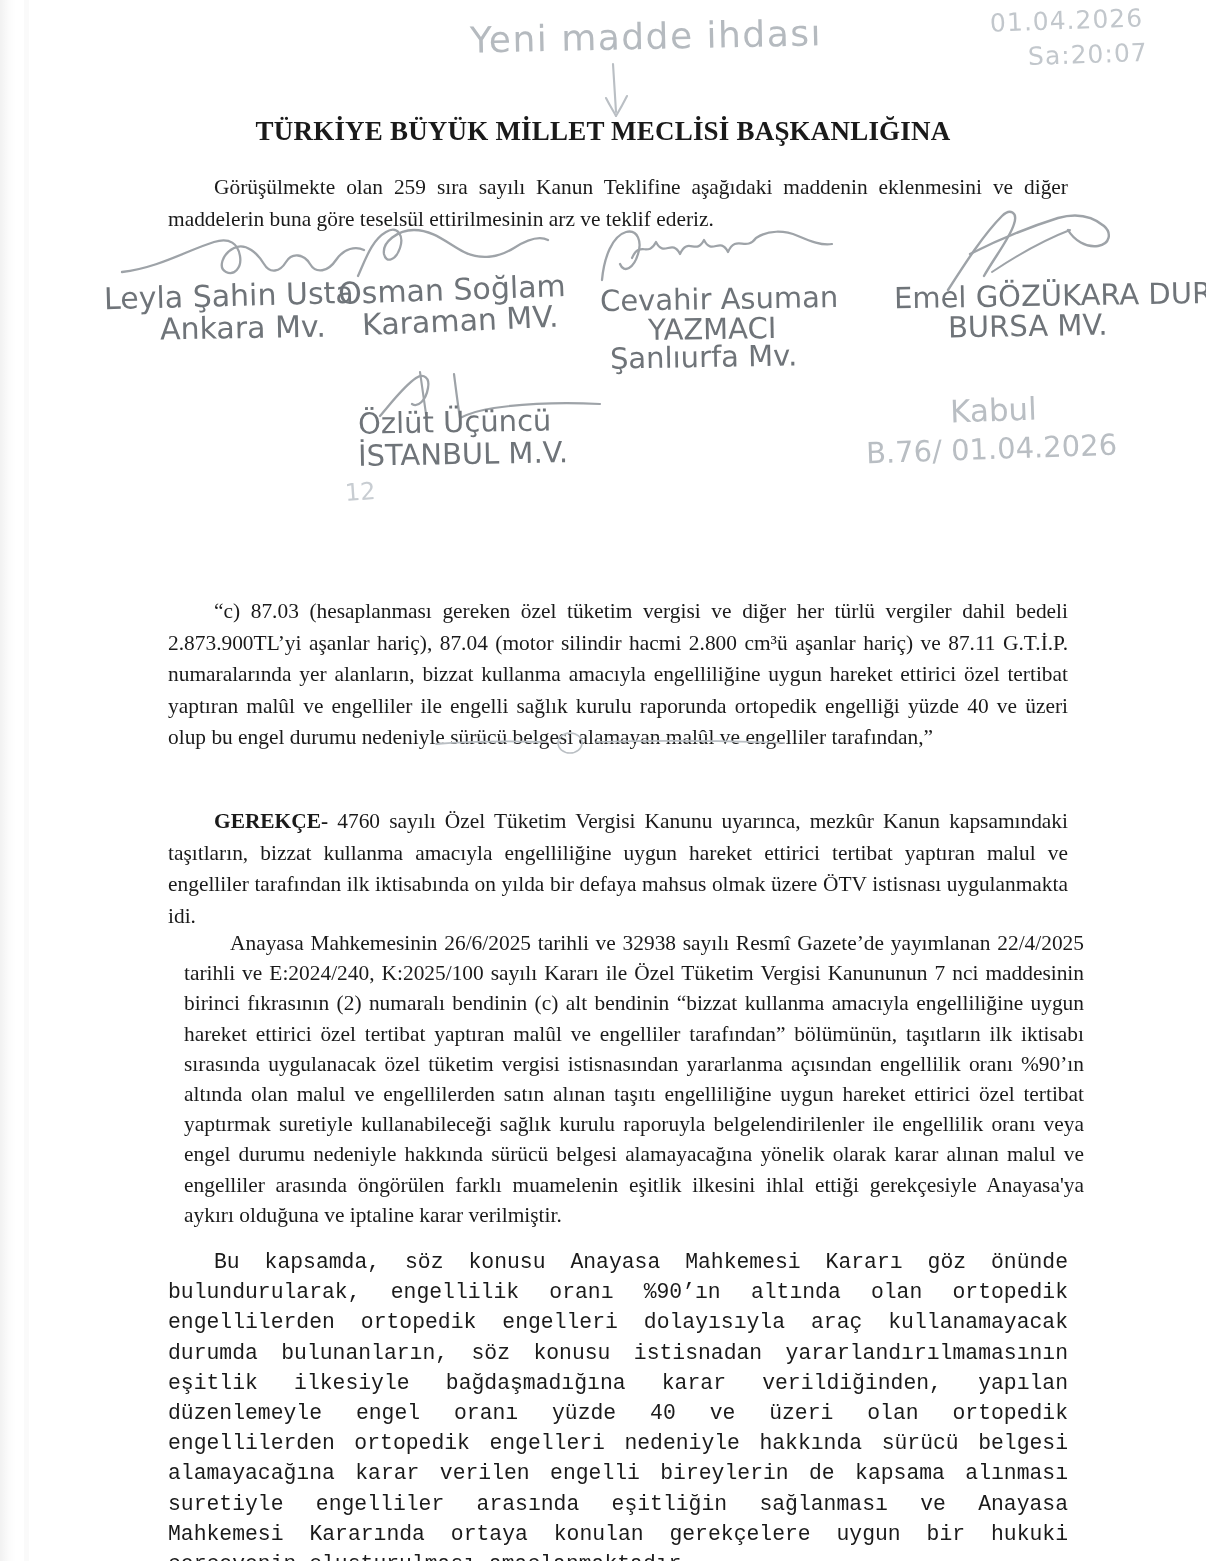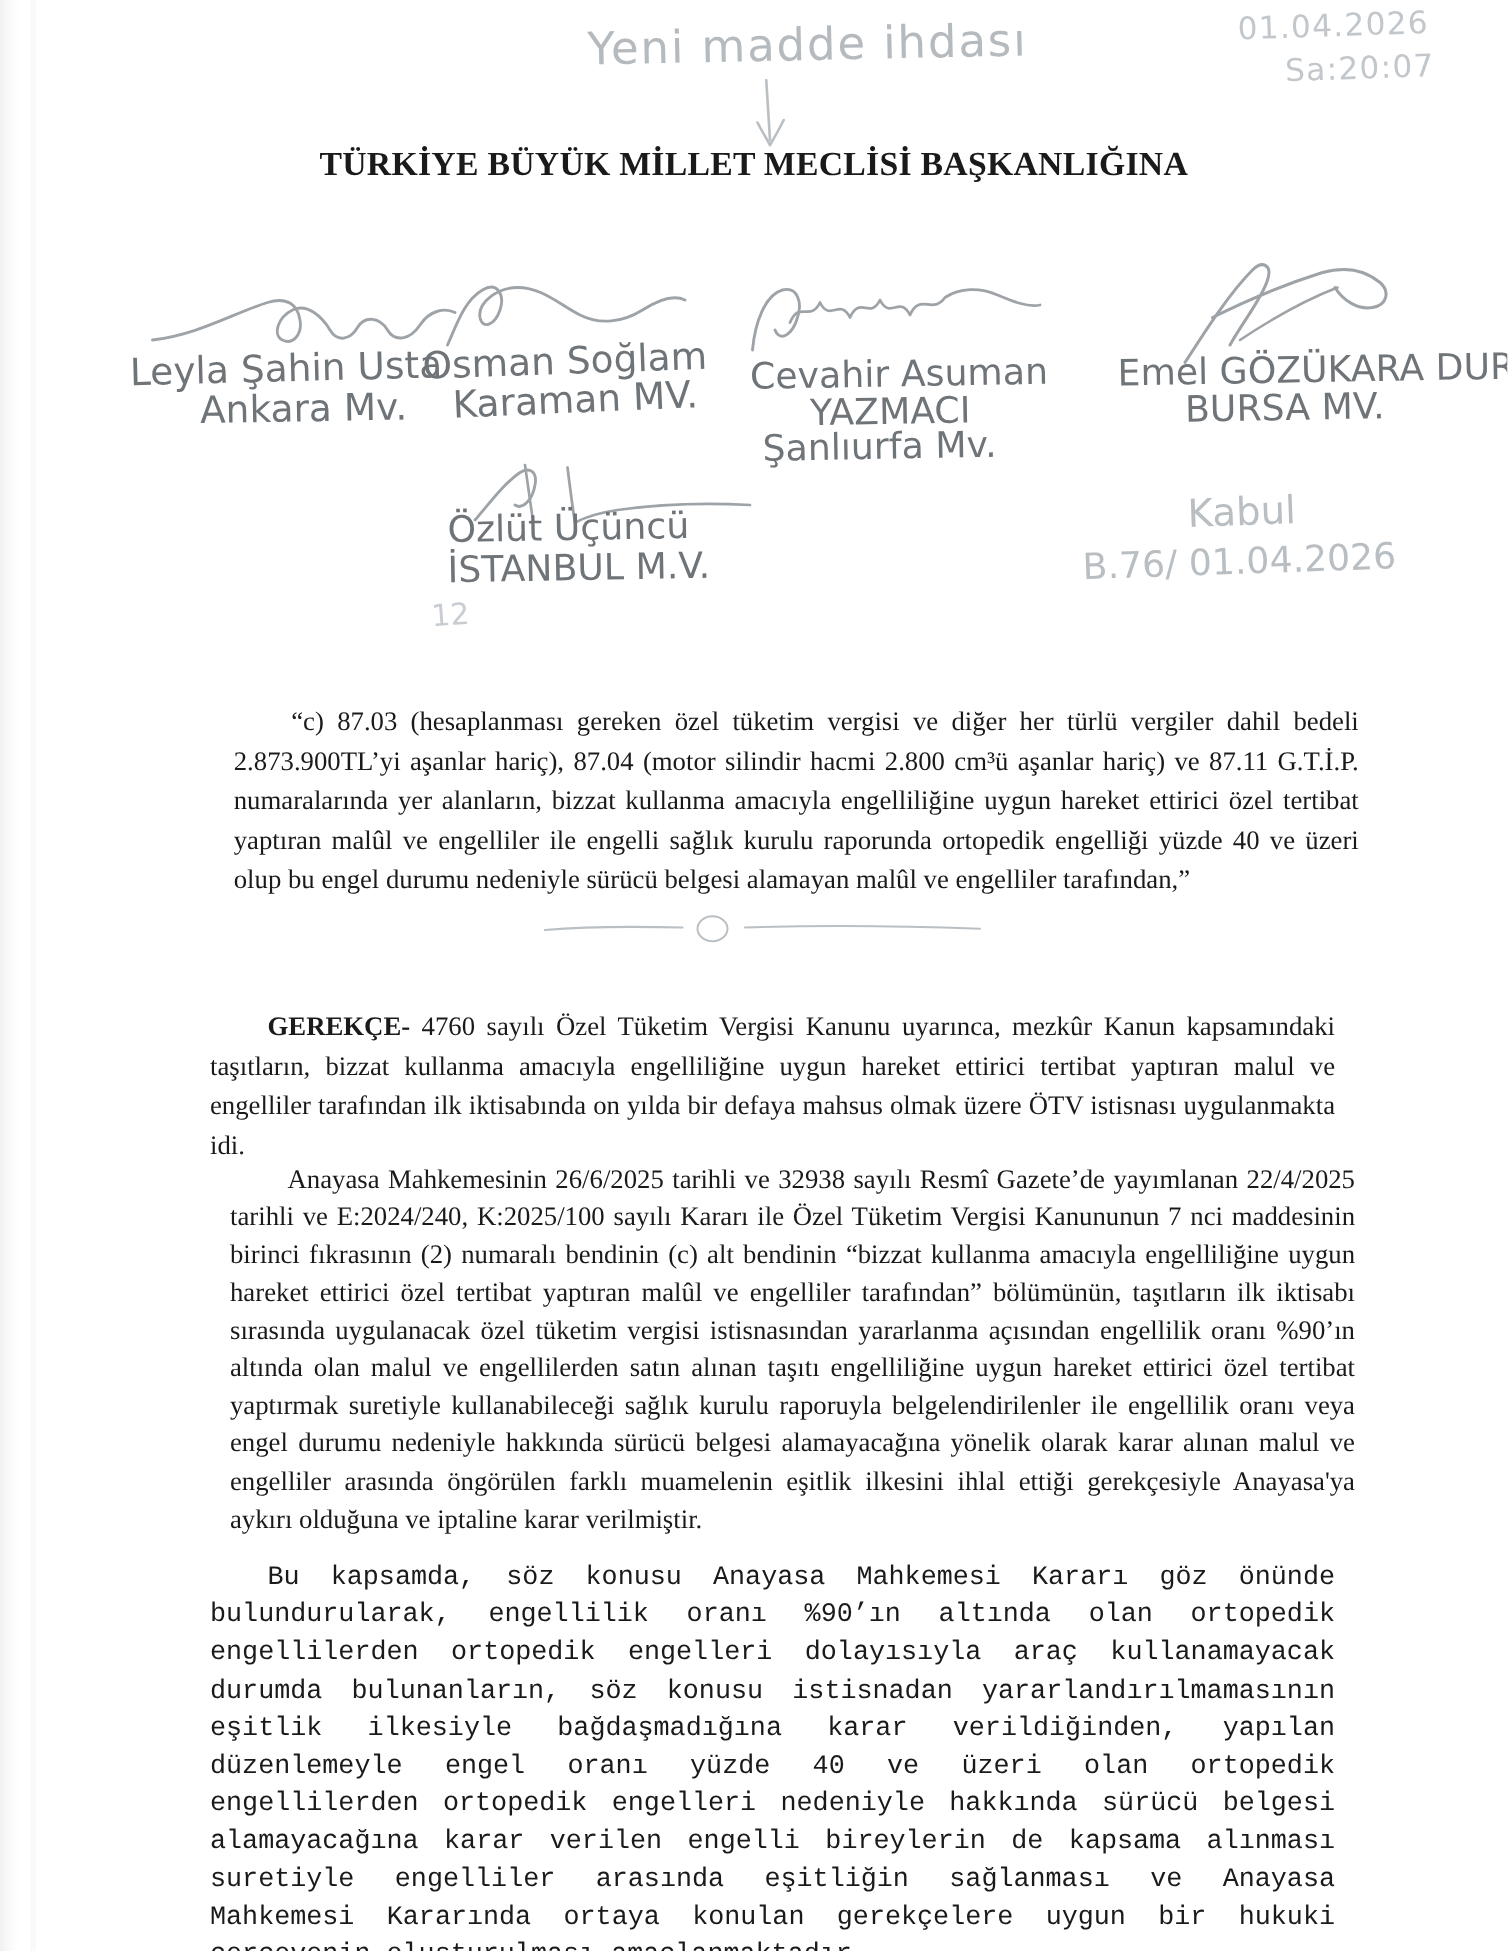--- a/index.html
+++ b/index.html
@@ -161,6 +161,9 @@
 
   <div class="doc-title">TÜRKİYE BÜYÜK MİLLET MECLİSİ BAŞKANLIĞINA</div>
 
+  <div class="para" id="p-intro">
+    <span class="ind"></span><span>Görüşülmekte olan 259 sıra sayılı Kanun Teklifine aşağıdaki maddenin eklenmesini ve diğer maddelerin buna göre teselsül ettirilmesinin arz ve teklif ederiz.</span>
+  </div>
 
   <svg class="ink" style="left:118px; top:228px; width:250px; height:60px;" viewBox="0 0 250 60">
     <path d="M4 44 C40 40, 70 22, 96 14 C112 9, 120 16, 122 28 C124 40, 116 48, 108 44

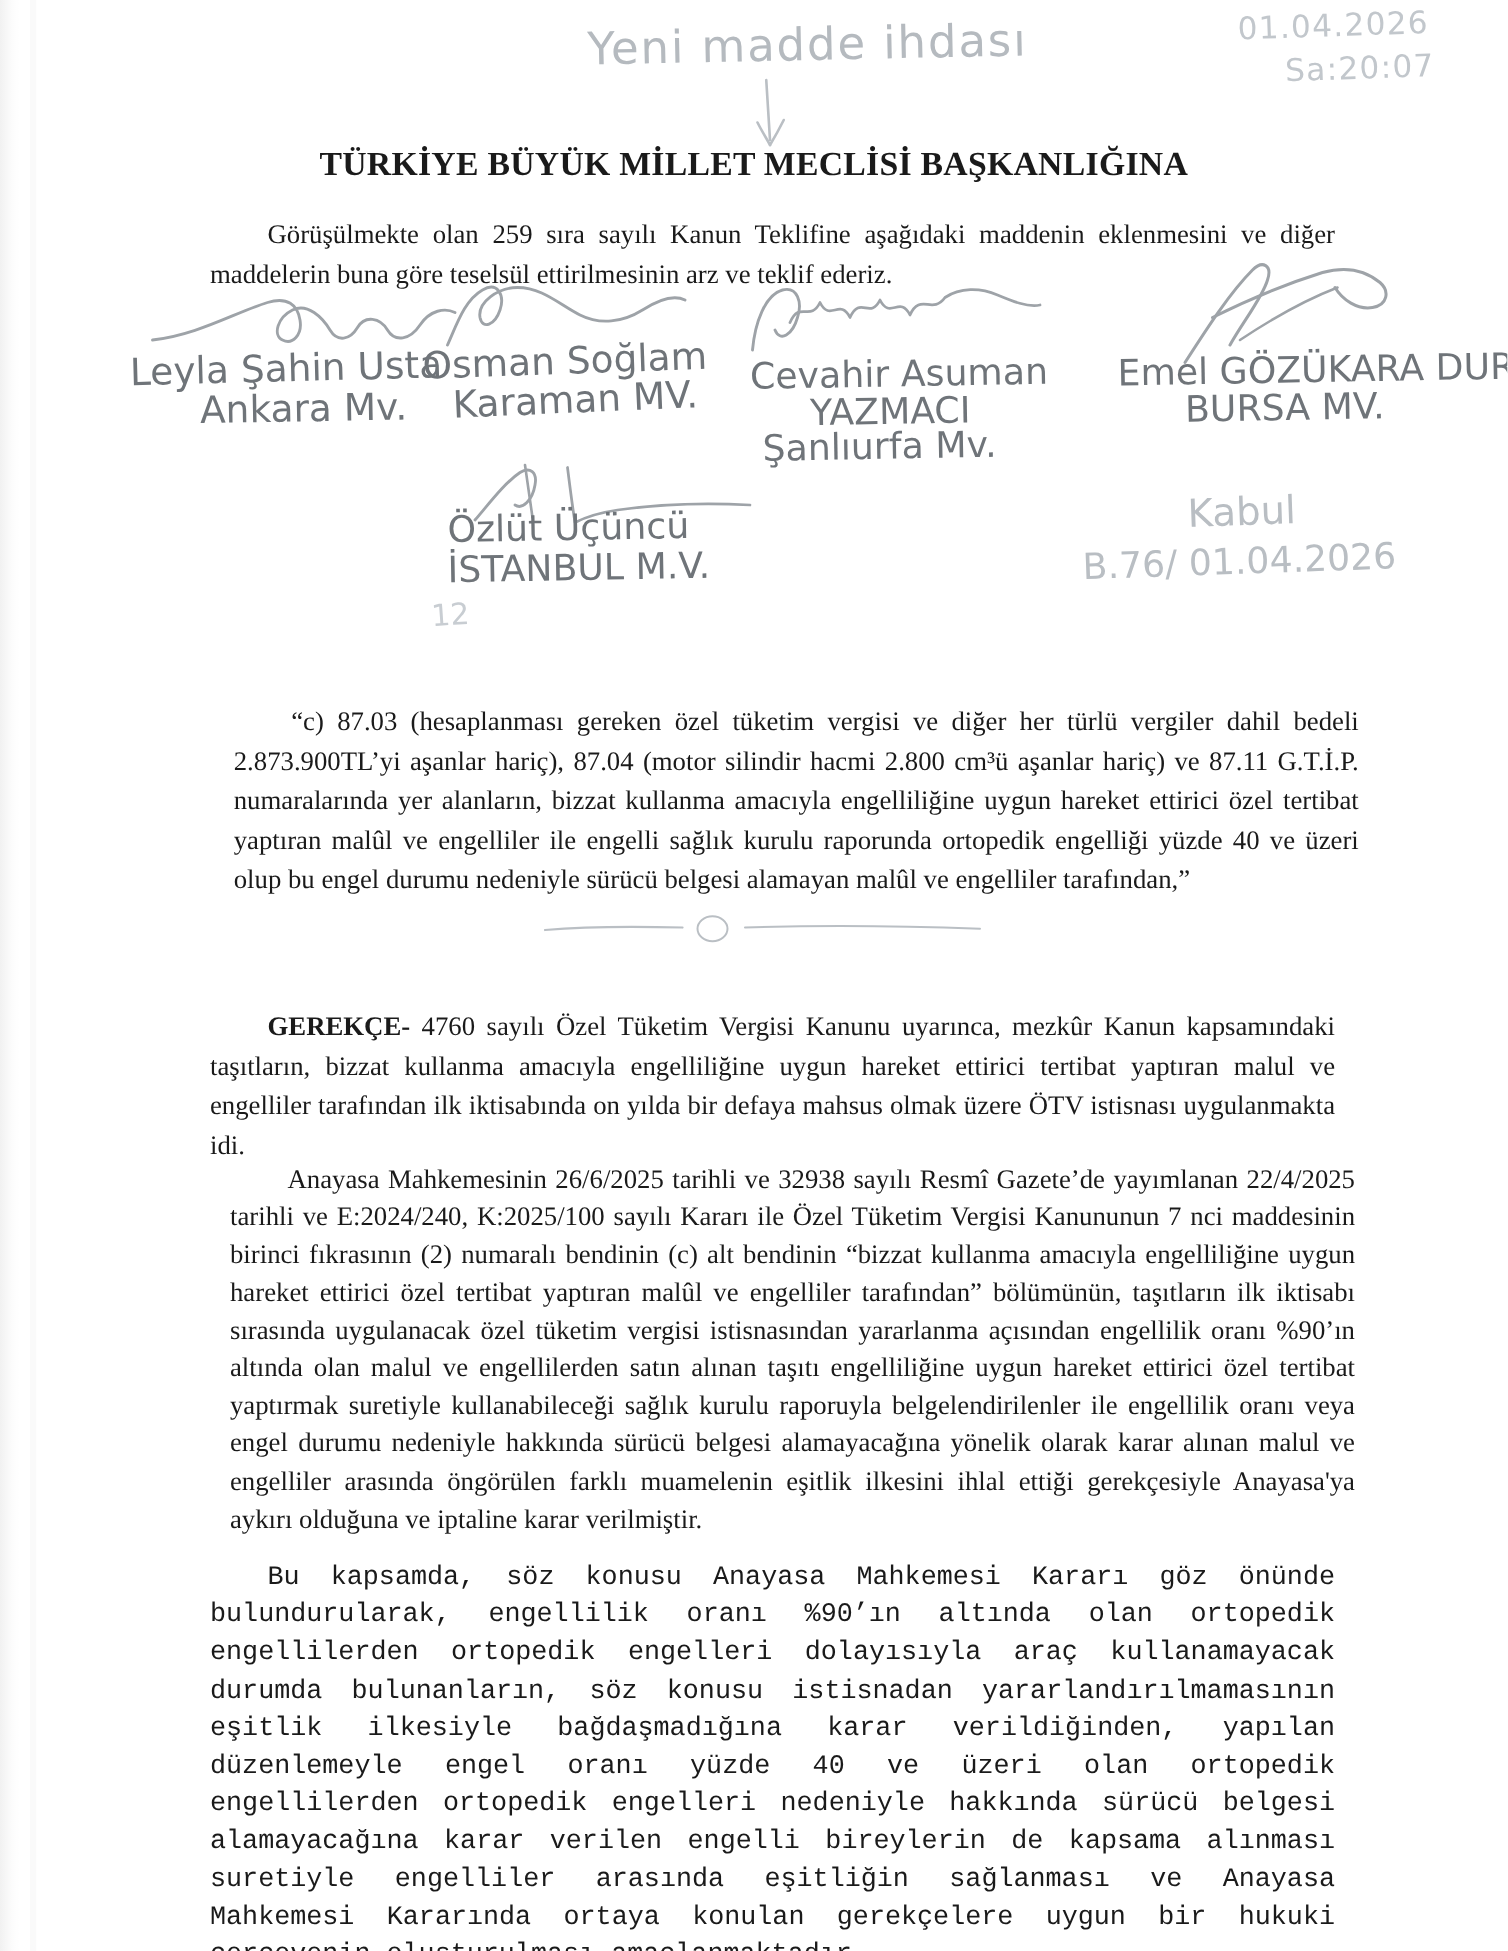--- a/index.html
+++ b/index.html
@@ -60,7 +60,7 @@
 
   #p-intro   { left: 168px; width: 900px; top: 172px; }
   #p-madde   { left: 168px; width: 900px; top: 479px; }
-  #p-cbend   { left: 168px; width: 900px; top: 562px; margin-left: 19px; }
+  #p-cbend   { left: 168px; width: 900px; top: 596px; }
   #p-gerekce { left: 168px; width: 900px; top: 778px; margin-top: 28px; }
   #p-akm     { left: 168px; width: 900px; top: 928px; margin-left: 16px; }
   #p-bukap   { left: 168px; width: 900px; top: 1247px; font-family: Liberation Mono, monospace; }

